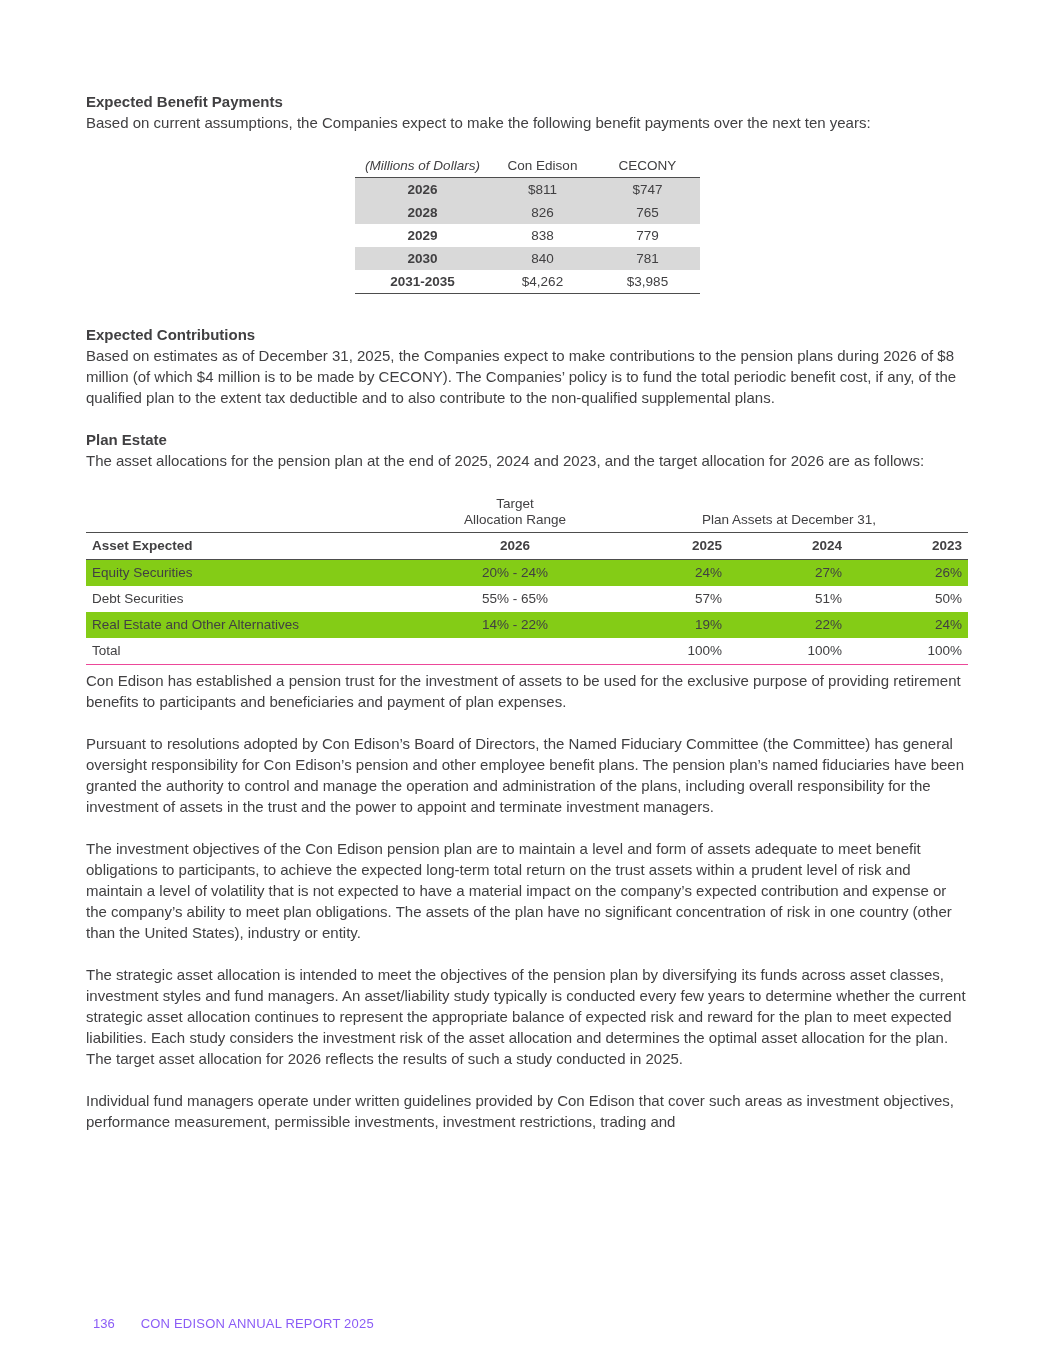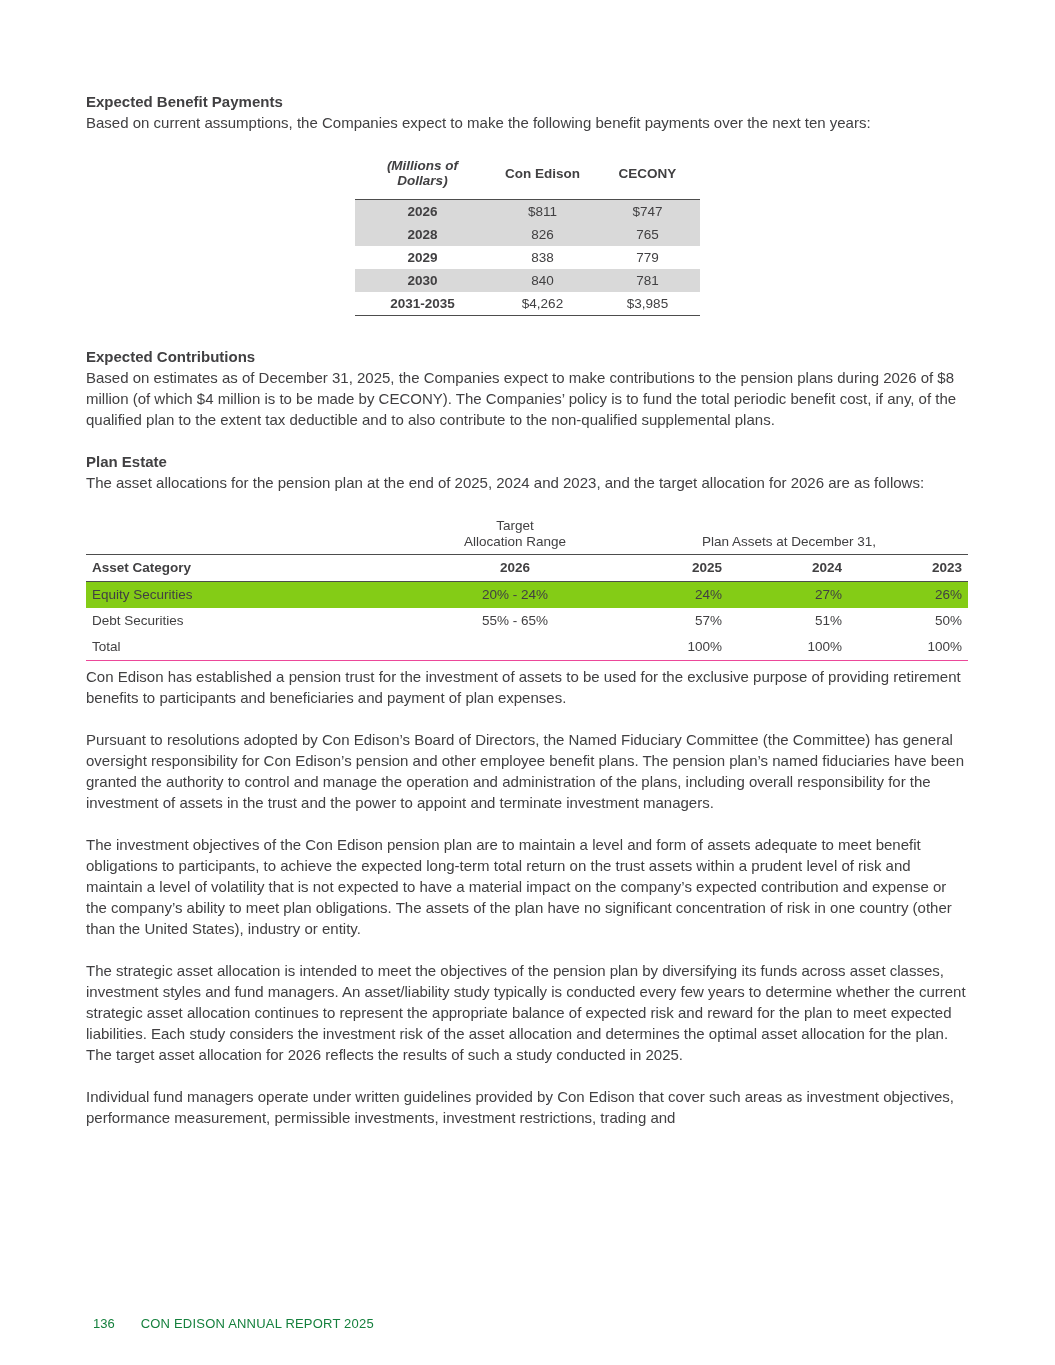--- a/index.html
+++ b/index.html
@@ -20,7 +20,7 @@
   table { border-collapse:collapse; }
   .t1 { width:345px; margin:0 0 9px 269px; font-size:13.5px; line-height:15px; }
   .t1 th, .t1 td { padding:4px 6px; }
-  .t1 thead th { border-bottom:1px solid #4d4d4d; font-weight:700; padding-bottom:11px; }
+  .t1 thead th { border-bottom:1px solid #4d4d4d; font-weight:400; padding-bottom:4px; }
   .t1 thead th.mil { font-style:italic; }
   .t1 td.label { text-align:center; font-weight:700; }
   .t1 td.num { text-align:center; }

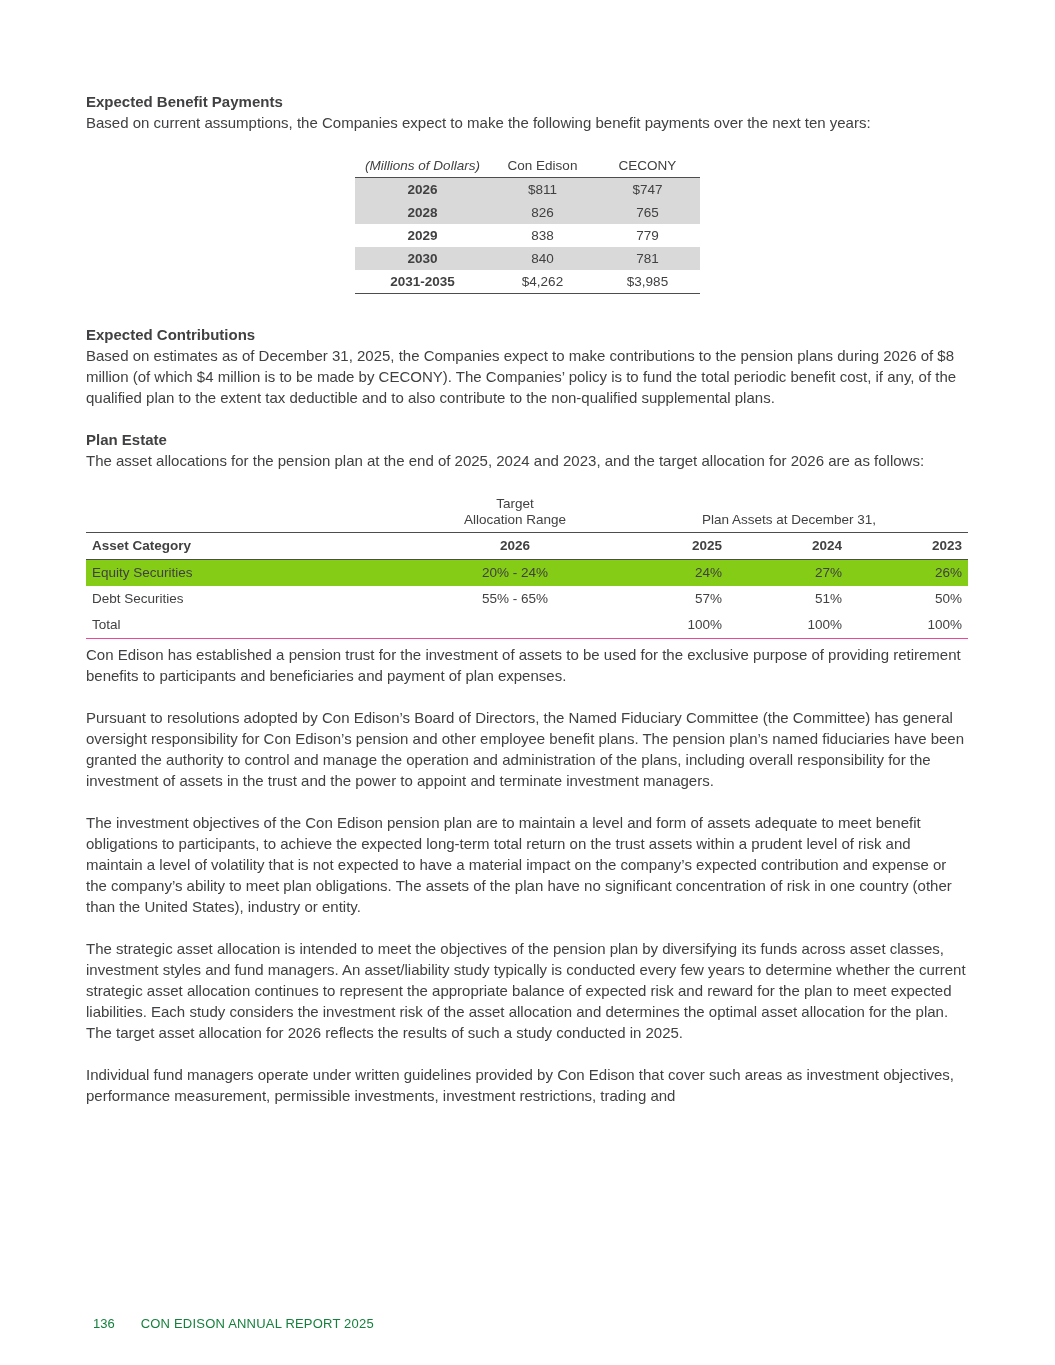--- a/index.html
+++ b/index.html
@@ -120,7 +120,7 @@
         <td class="ctr" colspan="3">Plan Assets at December 31,</td>
       </tr>
       <tr class="cols">
-        <th class="lft">Asset Category</th>
+        <th class="lft">Asset Expected</th>
         <th class="ctr">2026</th>
         <th class="rt">2025</th>
         <th class="rt">2024</th>

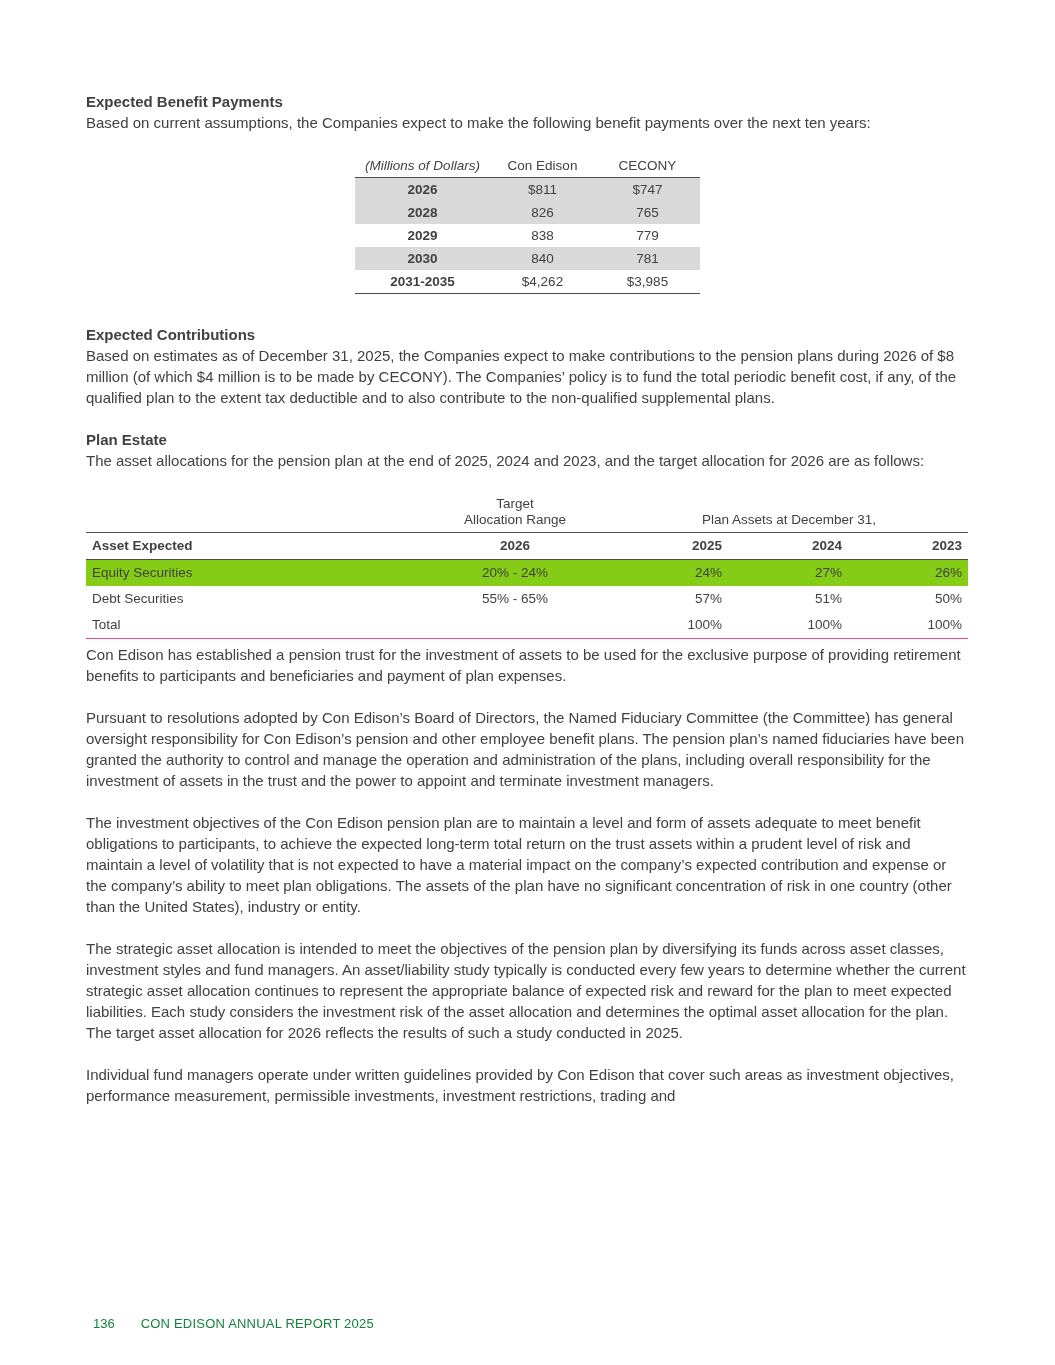--- a/index.html
+++ b/index.html
@@ -142,6 +142,13 @@
         <td class="rt">51%</td>
         <td class="rt">50%</td>
       </tr>
+      <tr class="shaded">
+        <td class="lft">Real Estate and Other Alternatives</td>
+        <td class="ctr">14% - 22%</td>
+        <td class="rt">19%</td>
+        <td class="rt">22%</td>
+        <td class="rt">24%</td>
+      </tr>
       <tr>
         <td class="lft">Total</td>
         <td class="ctr"></td>

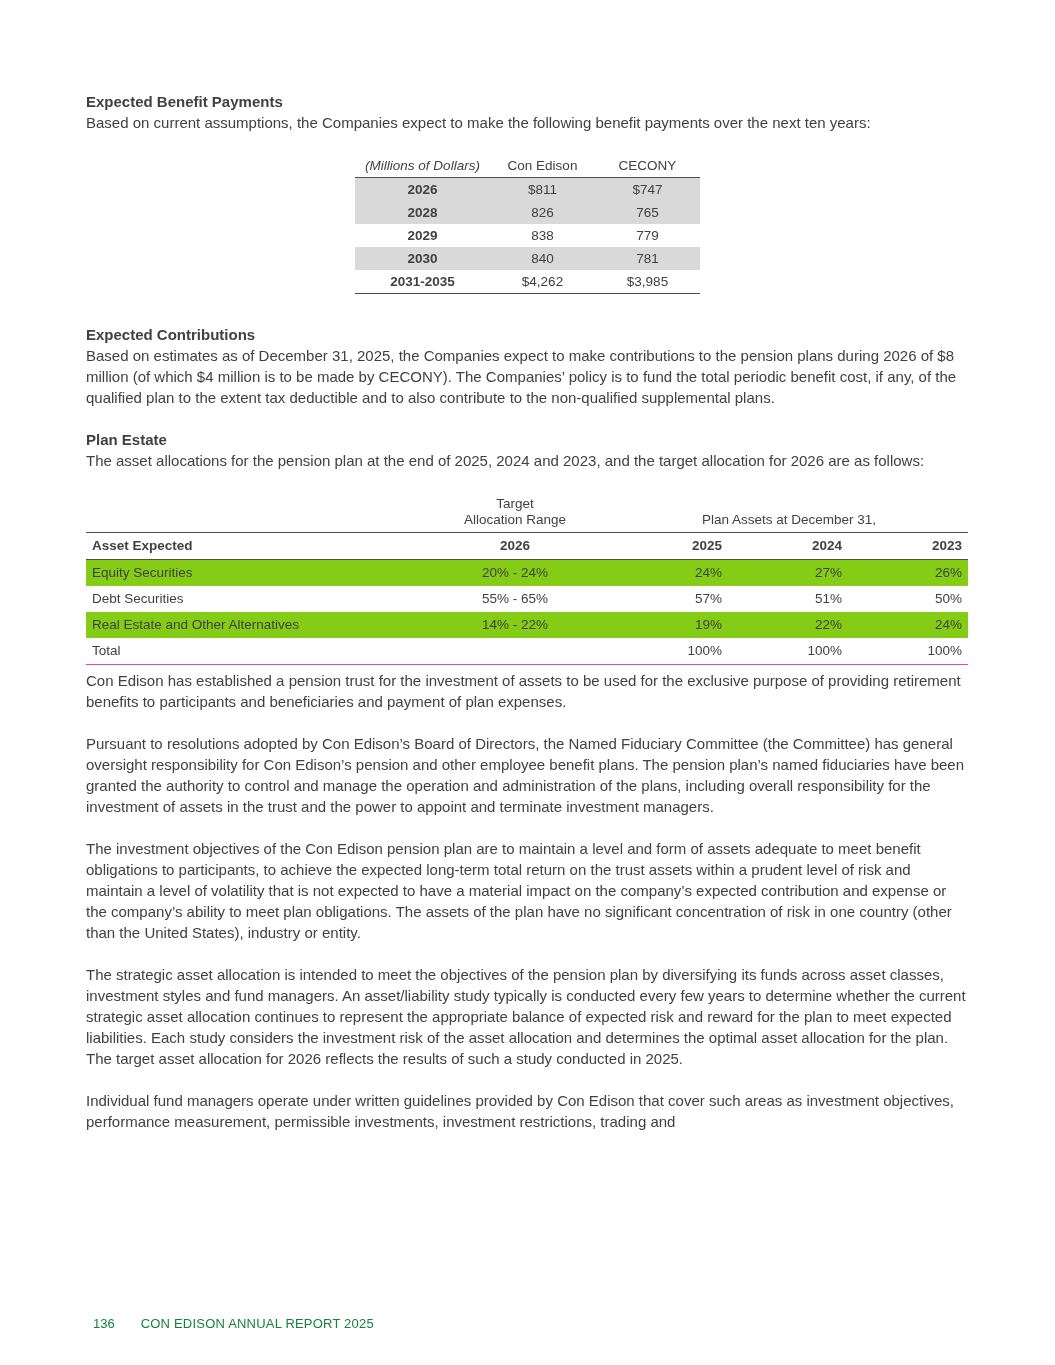--- a/index.html
+++ b/index.html
@@ -44,7 +44,7 @@
   .footer {
     position:absolute; left:93px; top:1316px;
     display:flex; align-items:flex-end; gap:26px;
-    color:#15803d; font-size:13px; line-height:16px;
+    color:#8b5cf6; font-size:13px; line-height:16px;
   }
   .footer .title { letter-spacing:0.2px; }
 </style>

